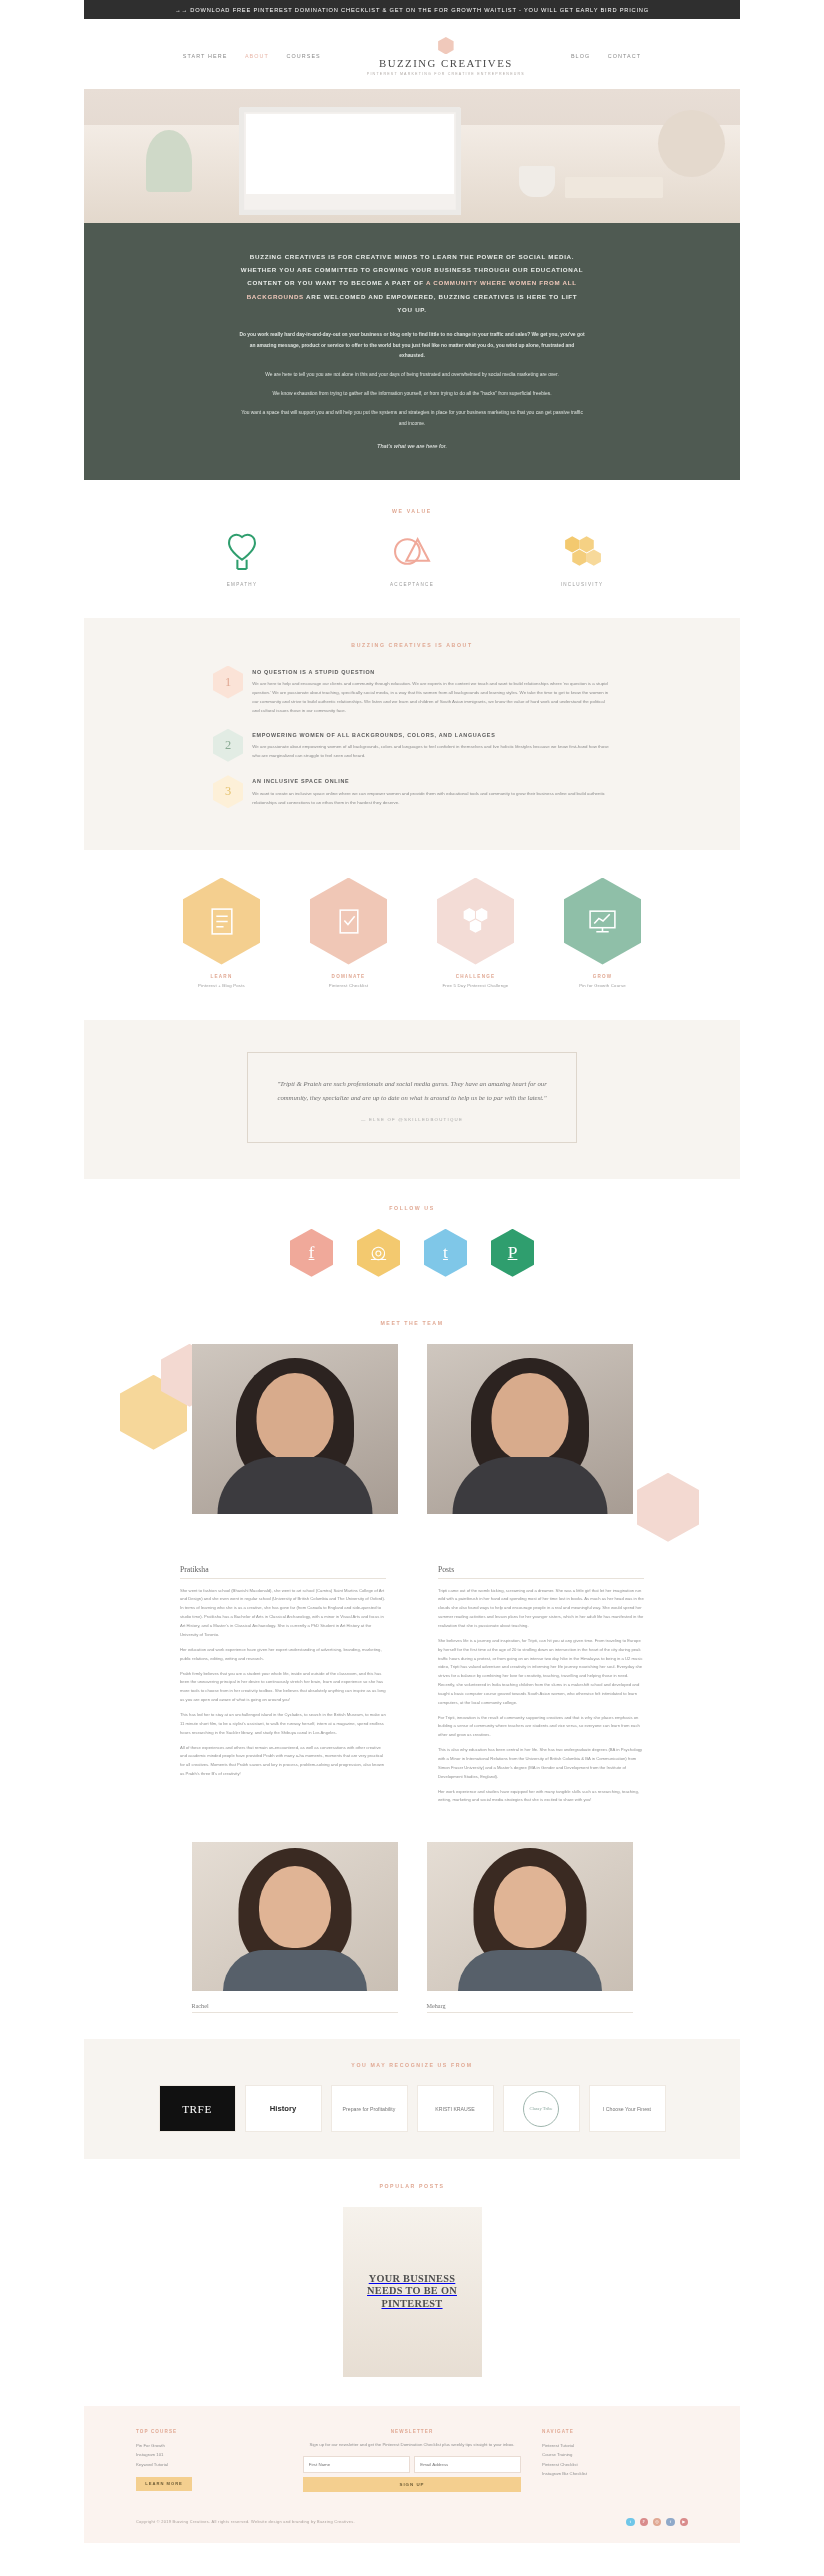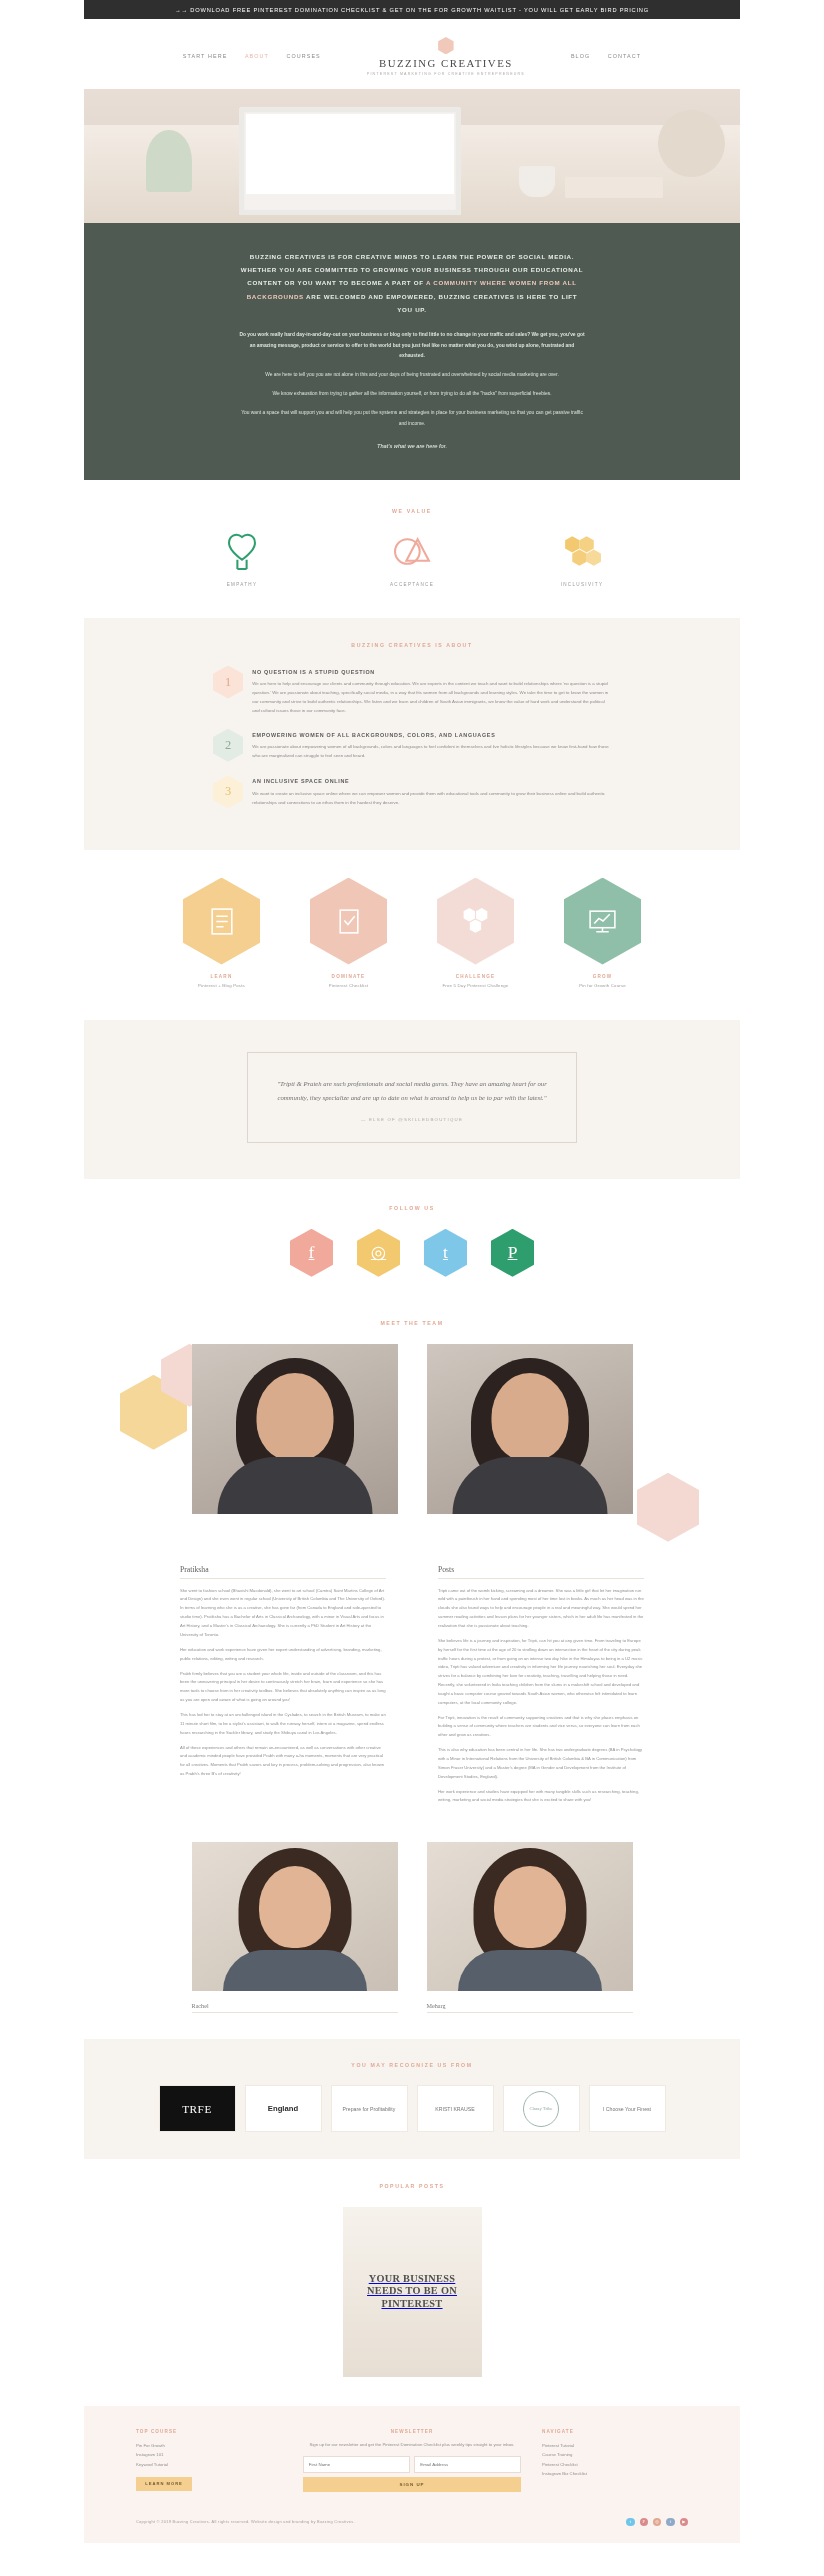--- a/index.html
+++ b/index.html
@@ -648,7 +648,7 @@
     <div class="section-kicker">YOU MAY RECOGNIZE US FROM</div>
     <div class="logos-row">
       <div class="logo-card dark">TRFE</div>
-      <div class="logo-card pv">England</div>
+      <div class="logo-card pv">History</div>
       <div class="logo-card">Prepare for Profitability</div>
       <div class="logo-card">KRISTI KRAUSE</div>
       <div class="logo-card">

